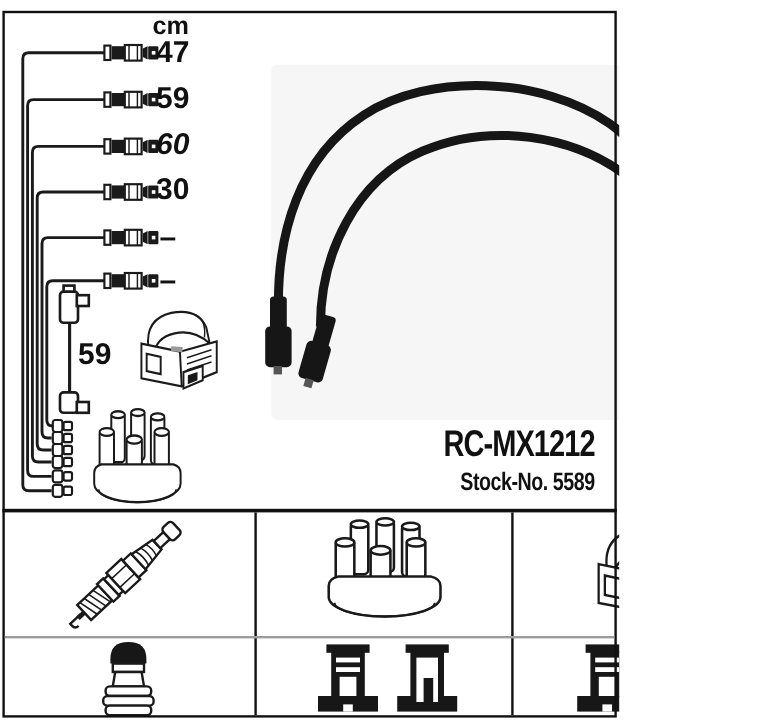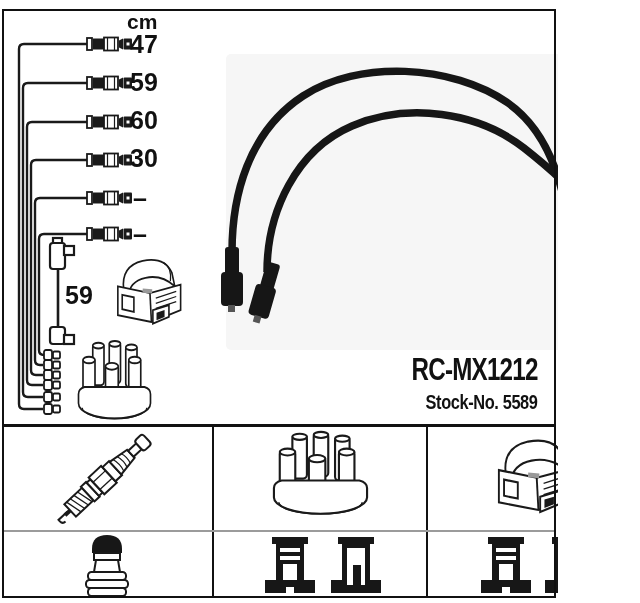--- a/index.html
+++ b/index.html
@@ -4,7 +4,7 @@
 <style>
   html,body{margin:0;padding:0;background:#ffffff;}
   .page{position:relative;width:516px;height:603px;background:#ffffff;overflow:hidden;
-        font-family:"Liberation Sans","DejaVu Sans",sans-serif;color:#111;padding-left:42px;}
+        font-family:"Liberation Sans","DejaVu Sans",sans-serif;color:#111;}
   
   .photo-bg{position:absolute;left:226px;top:54px;width:406px;height:296px;
             background:#f6f6f6;border-radius:5px;}

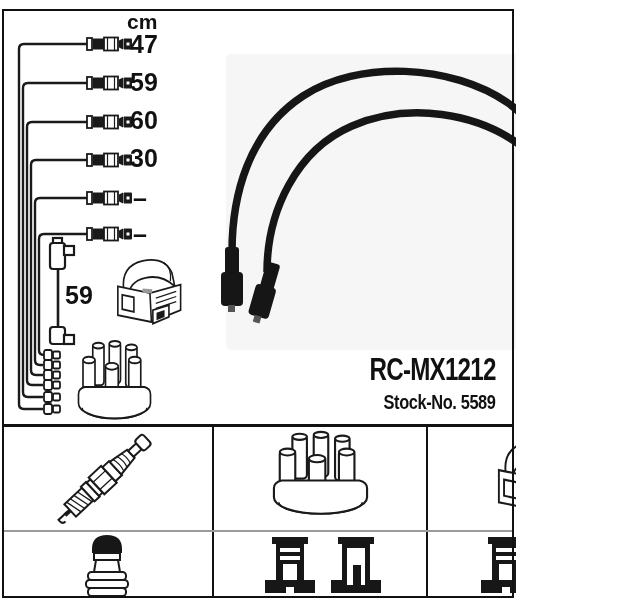--- a/index.html
+++ b/index.html
@@ -19,7 +19,7 @@
   .lbl{position:absolute;font-weight:bold;white-space:nowrap;}
   .unit{left:127px;top:10px;font-size:21px;}
   .len{left:130px;font-size:25px;}
-  .len.r1{top:30px;} .len.r2{top:68px;} .len.r3{top:106px;}
+  .len.r1{top:30px;} .len.r2{top:68px;} .len.r3{top:106px;font-style:italic;}
   .len.r4{top:144px;} .len.r5{left:133px;top:184px;} .len.r6{left:133px;top:220px;}
   .coil-len{left:65px;top:281px;font-size:25px;}
   .product{position:absolute;right:20px;top:354px;text-align:right;

